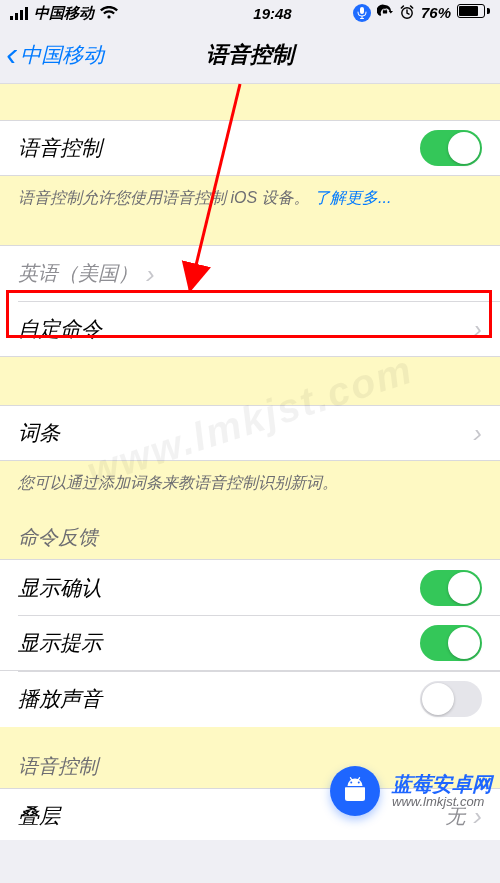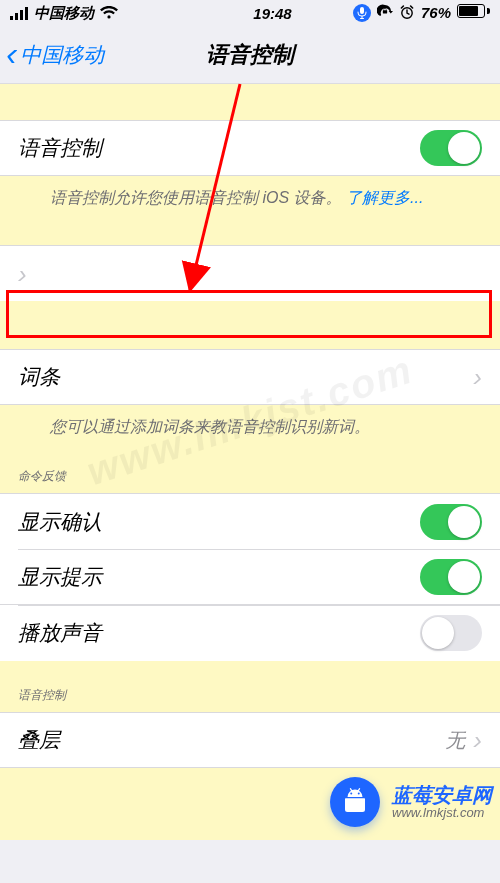--- a/index.html
+++ b/index.html
@@ -37,7 +37,7 @@
   .cell-value { color:#8e8e93; font-size:20px; margin-right:8px; }
   .chevron { color:#c7c7cc; font-size:26px; font-weight:300; line-height:0; }
 
-  .footer-note { padding:10px 18px 0 18px; font-size:16px; color:#6d6d72; line-height:1.45;margin-left:32px; }
+  .footer-note { padding:10px 18px 0 18px; font-size:16px; color:#6d6d72; line-height:1.45; }
   .footer-note a { color:#007aff; text-decoration:none; }
 
   .header-note { padding:0 26px 8px 18px; font-size:12px; color:#6d6d72; }

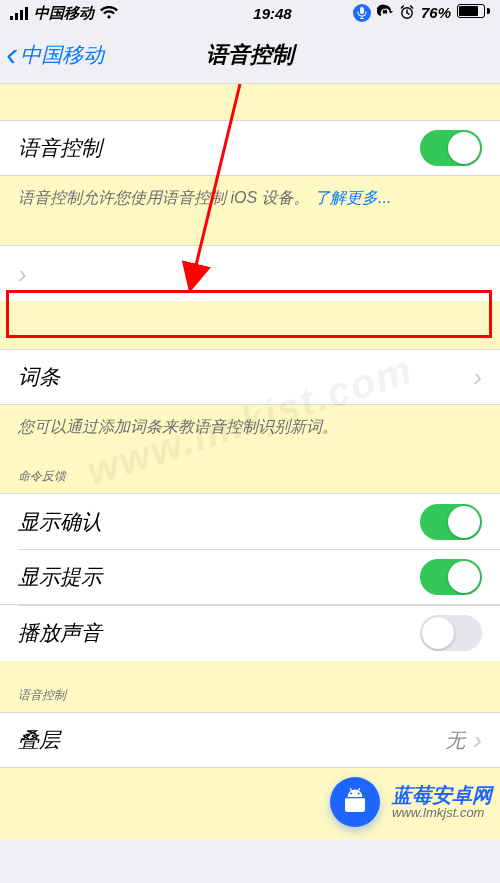--- a/index.html
+++ b/index.html
@@ -143,6 +143,7 @@
 
   <div class="group">
     <div class="cell-row cell-border-top">
+      <div class="cell-value">英语（美国）</div>
       <div class="chevron">›</div>
     </div>
   </div>

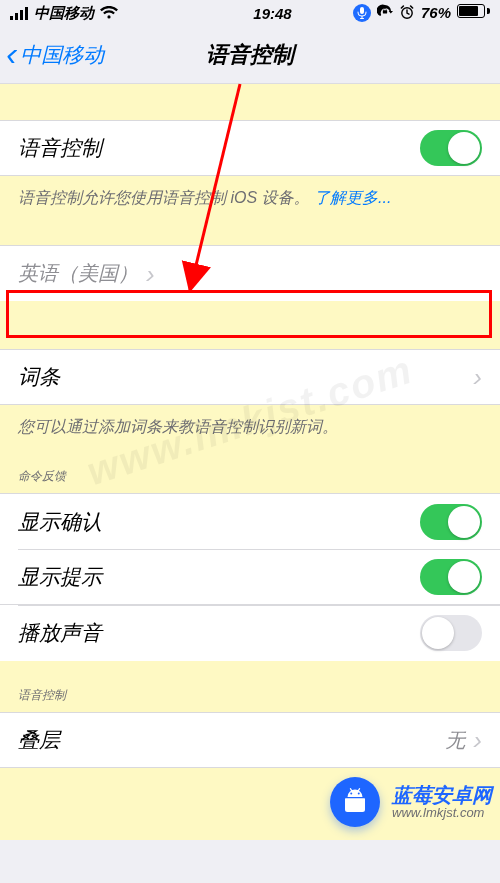--- a/index.html
+++ b/index.html
@@ -146,6 +146,10 @@
       <div class="cell-value">英语（美国）</div>
       <div class="chevron">›</div>
     </div>
+    <div class="cell-row cell-border-bottom">
+      <div class="cell-label">自定命令</div>
+      <div class="chevron">›</div>
+    </div>
   </div>
 
   <div class="group" style="margin-top:48px">

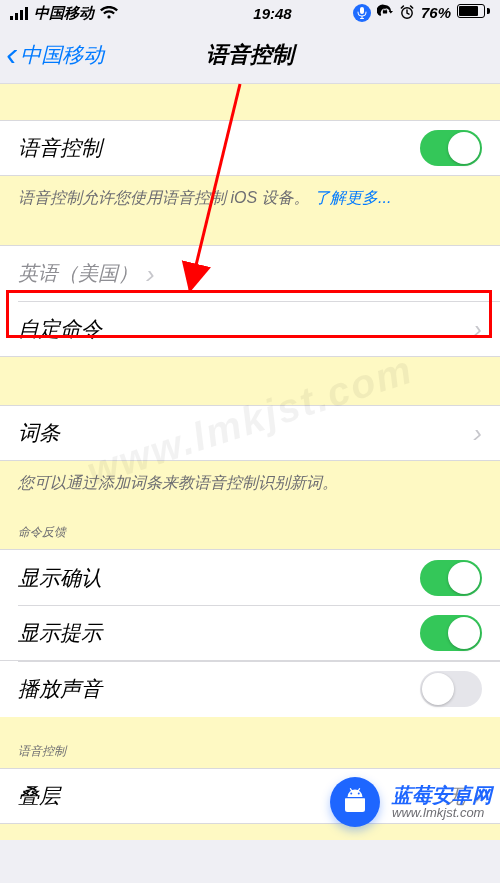--- a/index.html
+++ b/index.html
@@ -40,7 +40,7 @@
   .footer-note { padding:10px 18px 0 18px; font-size:16px; color:#6d6d72; line-height:1.45; }
   .footer-note a { color:#007aff; text-decoration:none; }
 
-  .header-note { padding:0 26px 8px 18px; font-size:12px; color:#6d6d72; }
+  .header-note { padding:0 26px 8px 18px; font-size:20px; color:#6d6d72; }
 
   
   .switch { width:62px; height:36px; border-radius:18px; position:relative; background:#e5e5ea; }

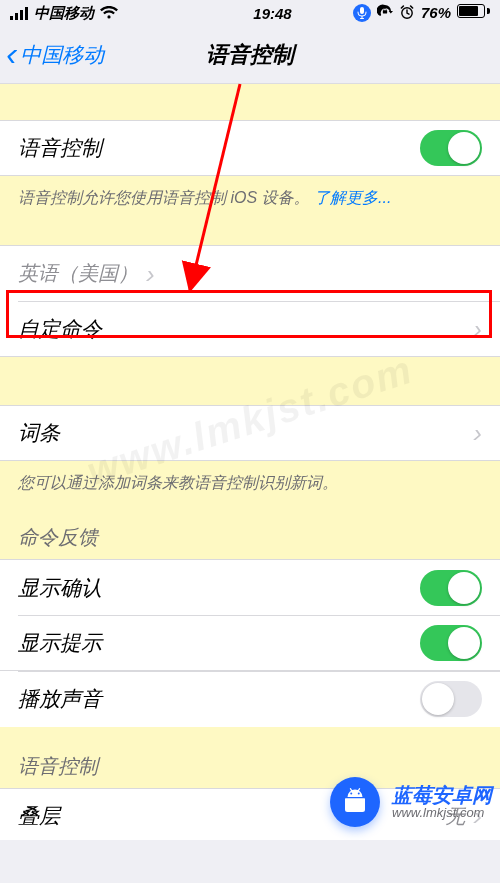--- a/index.html
+++ b/index.html
@@ -60,7 +60,7 @@
   .watermark span { color:rgba(0,0,0,0.05); font-size:40px; font-weight:700; transform:rotate(-18deg); letter-spacing:2px; }
 
   
-  .brand-overlay { position:absolute; right:8px; bottom:13px; display:flex; align-items:center; gap:12px; }
+  .brand-overlay { position:absolute; right:8px; bottom:24px; display:flex; align-items:center; gap:12px; }
   .brand-badge { width:50px; height:50px; border-radius:50%; background:#1e66ff; display:flex; align-items:center; justify-content:center; box-shadow:0 4px 10px rgba(30,102,255,0.35); }
   .brand-badge svg { display:block; }
   .brand-text { display:flex; flex-direction:column; line-height:1.1; }

